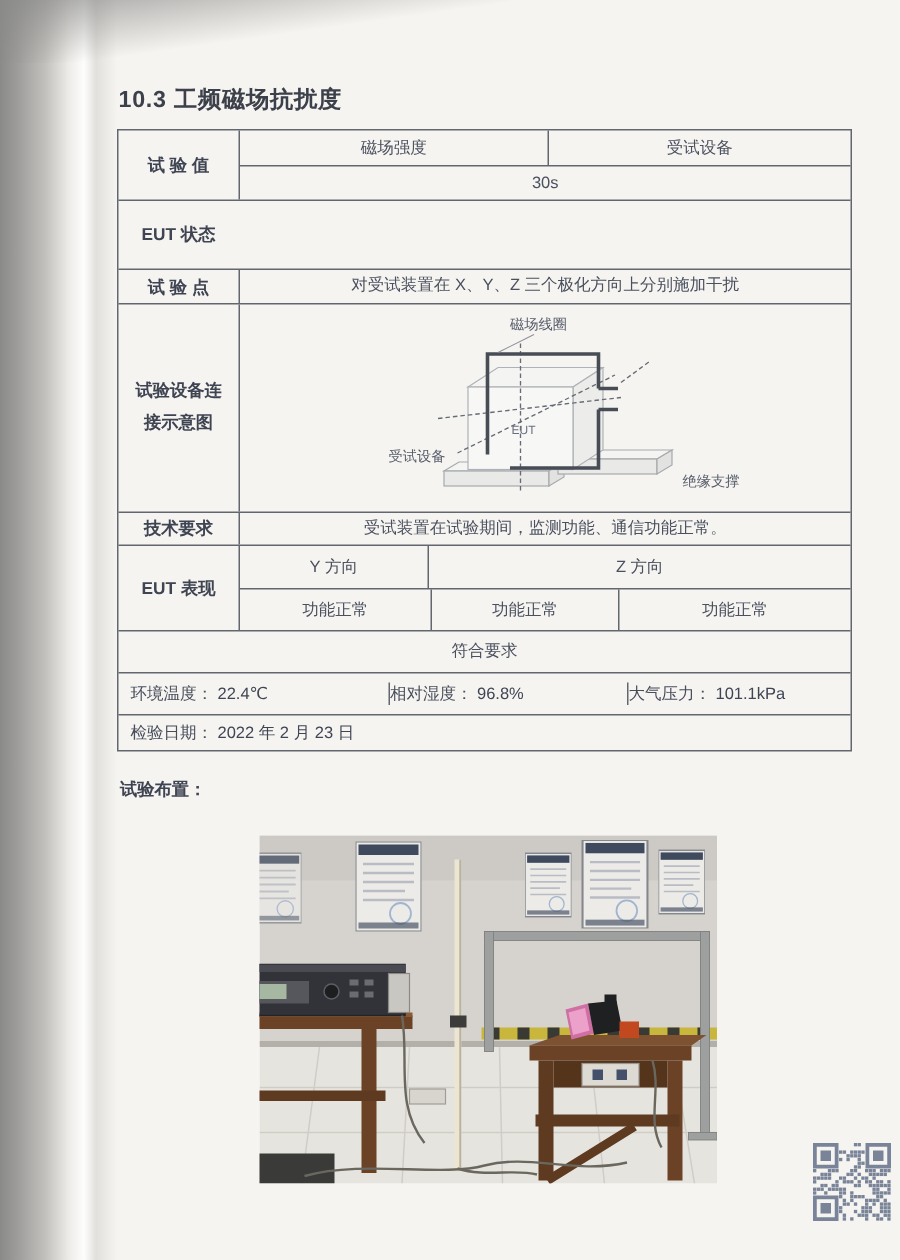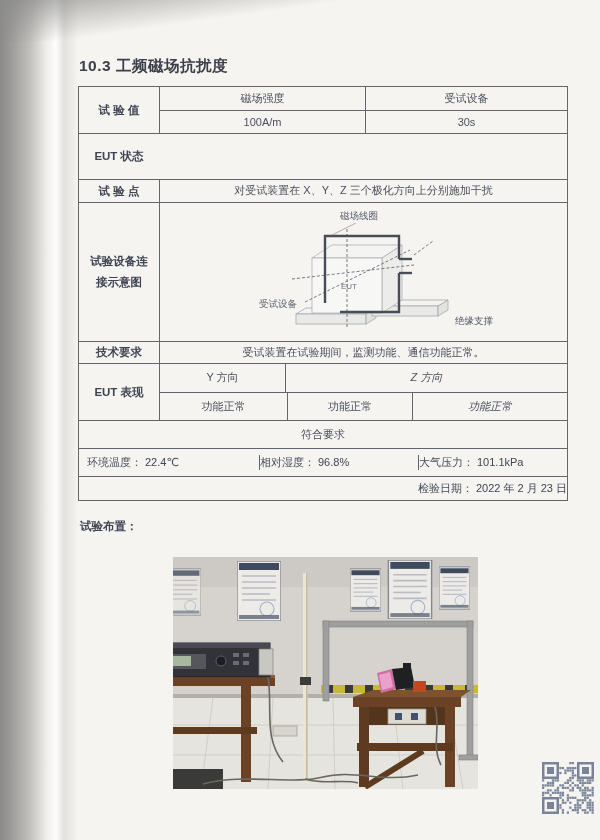--- a/index.html
+++ b/index.html
@@ -91,7 +91,6 @@
           <div class="tcell wB">受试设备</div>
         </div>
         <div class="tsub" style="height:24px">
-          <div class="tcell wA">100A/m</div>
           <div class="tcell wB">30s</div>
         </div>
       </div>

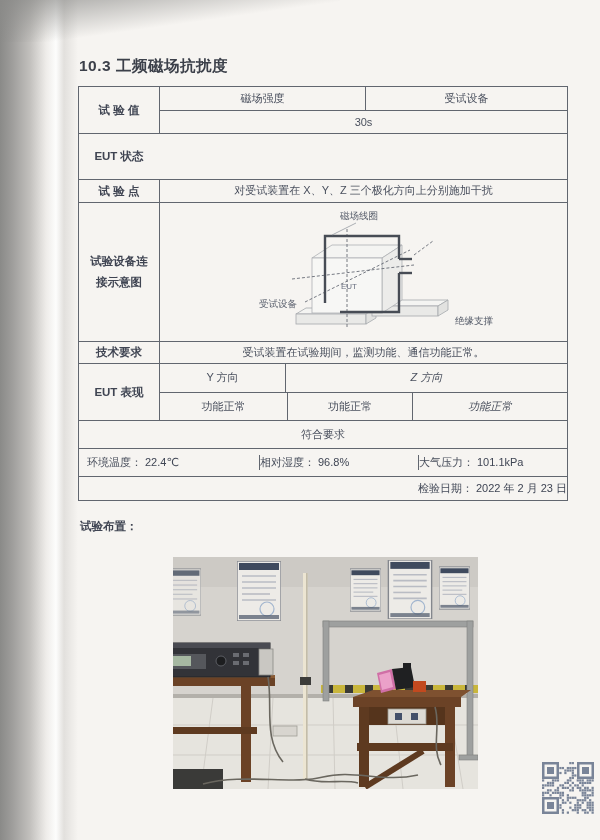--- a/index.html
+++ b/index.html
@@ -53,7 +53,7 @@
   .wB{flex:1;}
   .c3a{width:127px;}
   .c3b{width:125px;}
-  .c3c{flex:1;font-style:italic;}
+  .c3c{flex:1;}
   .fill{flex:1;padding:2px 14px;line-height:1.55;}
   .envrow{display:flex;align-items:center;padding-left:8px;font-size:11px;}
   .envrow .eg1{width:172px;}

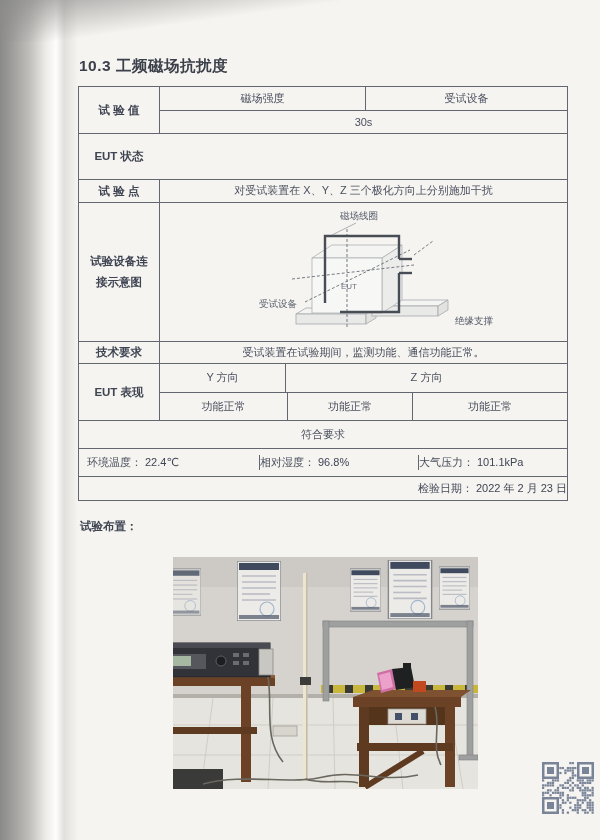--- a/index.html
+++ b/index.html
@@ -62,7 +62,7 @@
   .ilabel{color:#474d5b;}
   .ival{margin-left:3px;color:#3f4554;}
   .insL{width:255px;justify-content:flex-start;padding-left:8px;}
-  .insR{flex:1;justify-content:flex-end;padding-left:8px;}
+  .insR{flex:1;justify-content:flex-start;padding-left:8px;}
   
   .arrange{
     position:absolute;left:80px;top:519px;

